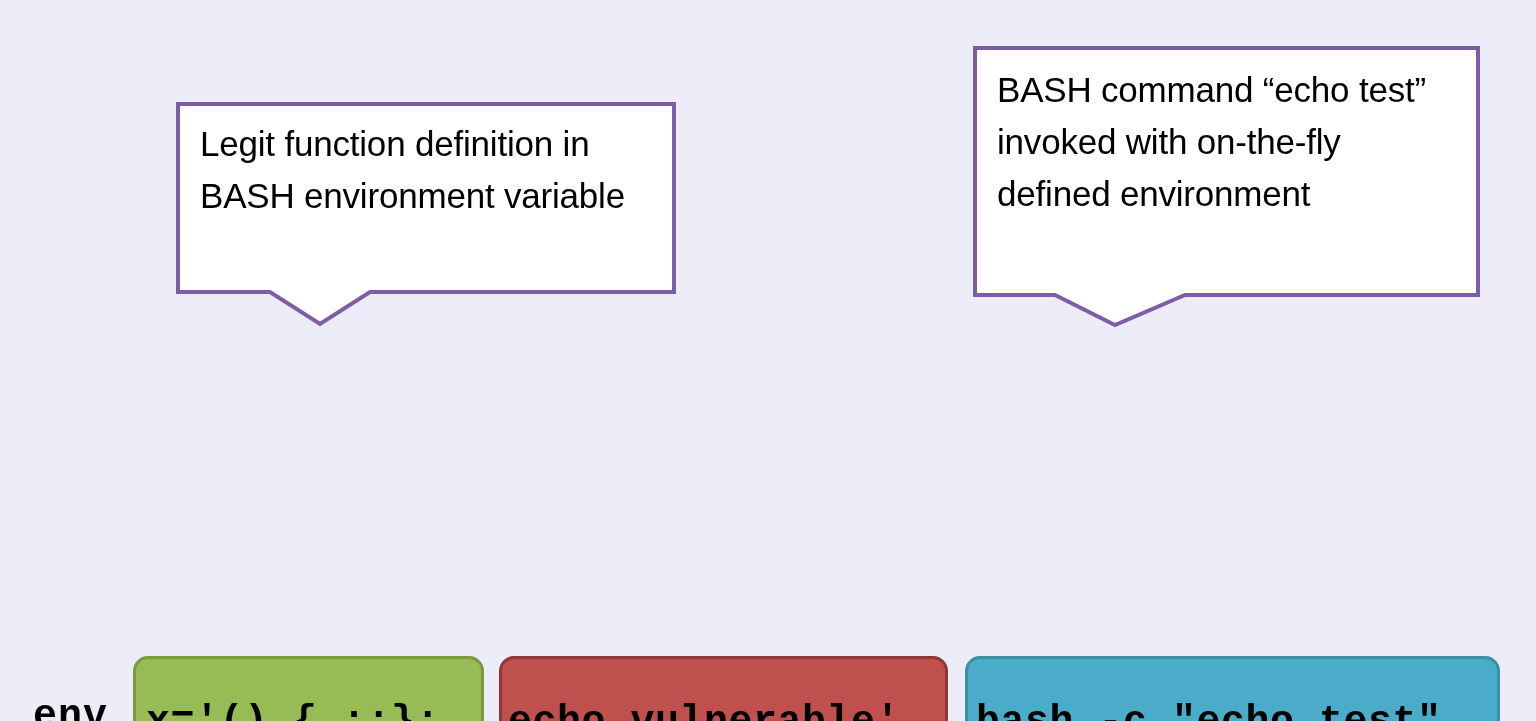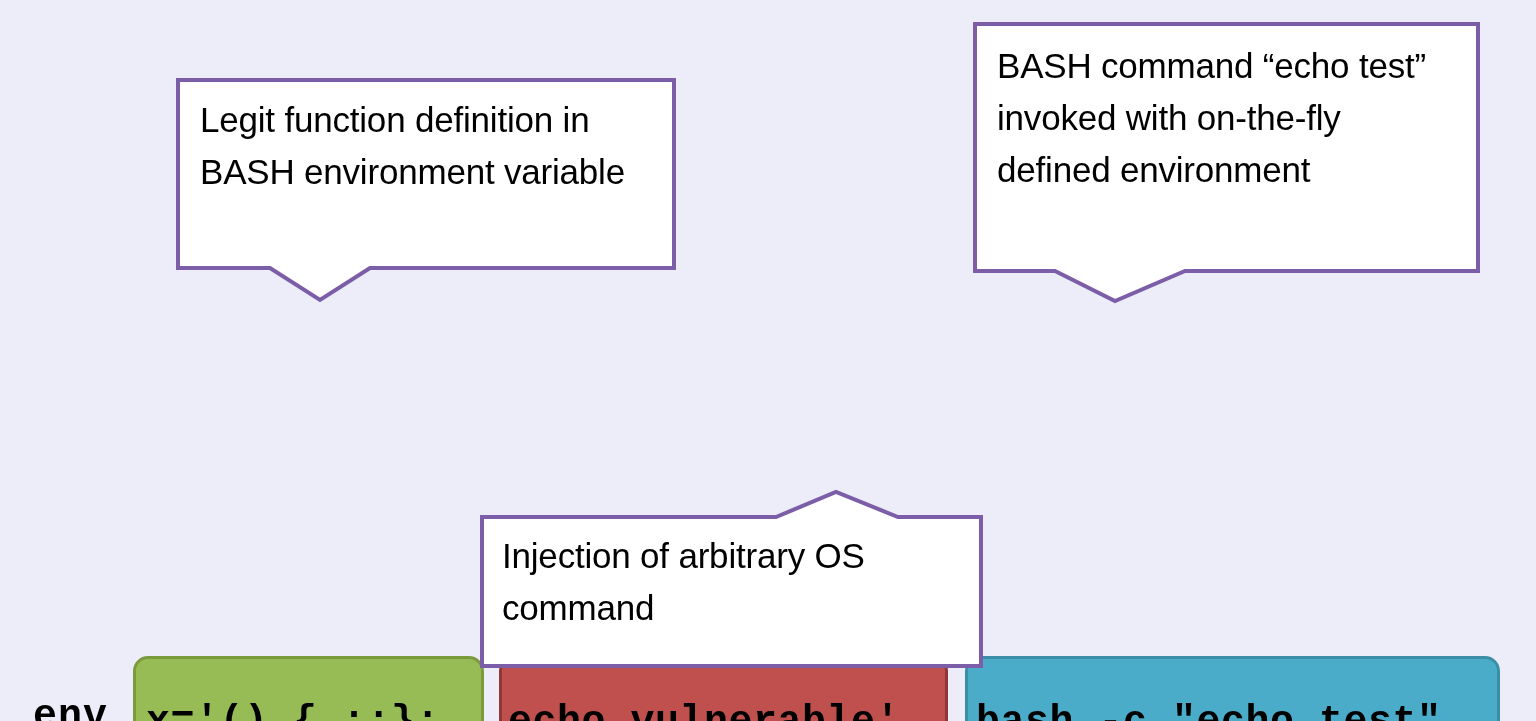--- a/index.html
+++ b/index.html
@@ -23,6 +23,7 @@
   
   .callout {
     position: absolute;
+    margin-top: 24px;
   }
   .callout svg {
     position: absolute;

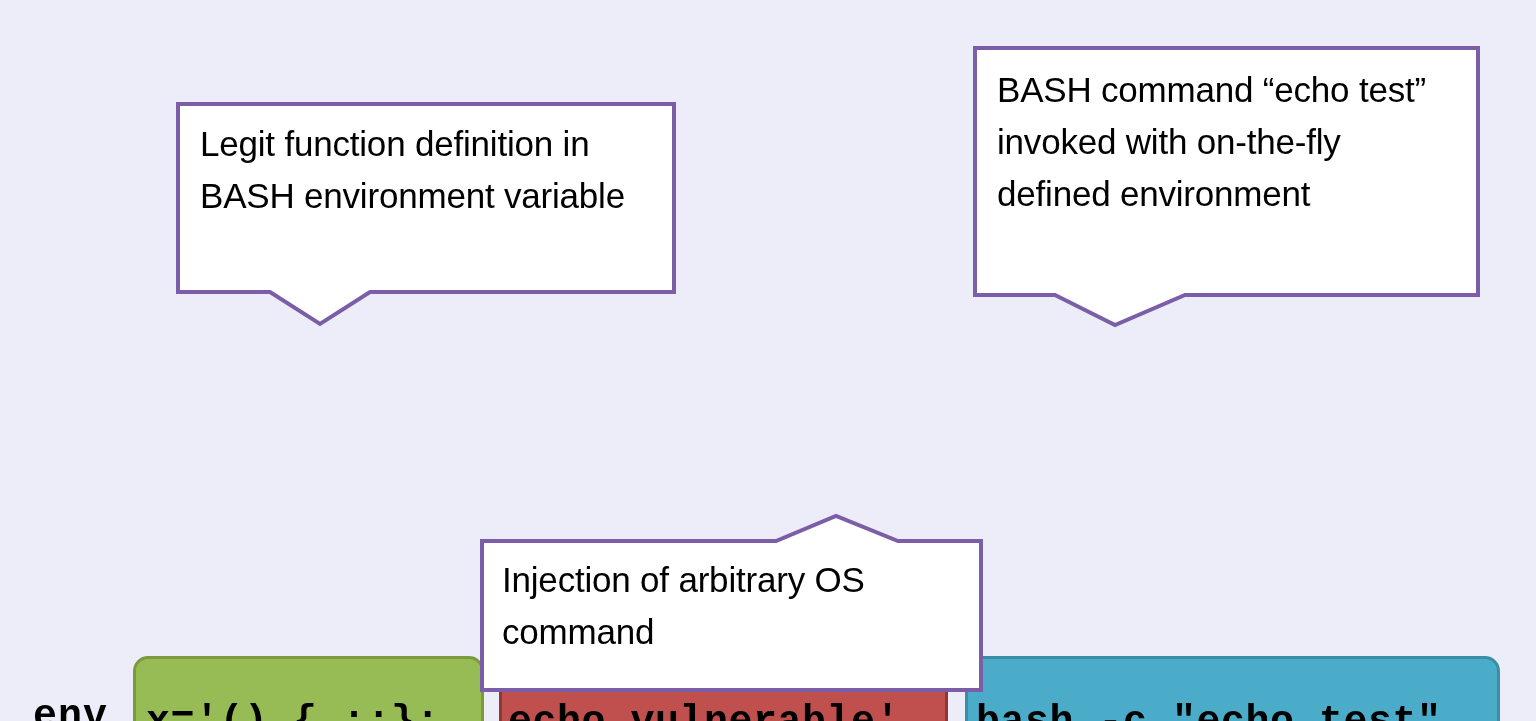--- a/index.html
+++ b/index.html
@@ -143,12 +143,6 @@
     </div>
   </div>
 
-  <div class="callout" id="callout-3" style="left:480px; top:490px; width:503px; height:178px;">
-    <svg width="503" height="178" viewBox="0 0 503 178">
-      <path d="M2 27 L296 27 L356 2 L418 27 L501 27 L501 176 L2 176 Z" fill="#ffffff" stroke="#7b5ea7" stroke-width="4" stroke-linejoin="miter"></path>
-    </svg>
-    <div class="callout-text" style="left:22px; top:40px; width:460px;">Injection of arbitrary OS command</div>
-  </div>
 
 </div>
 

